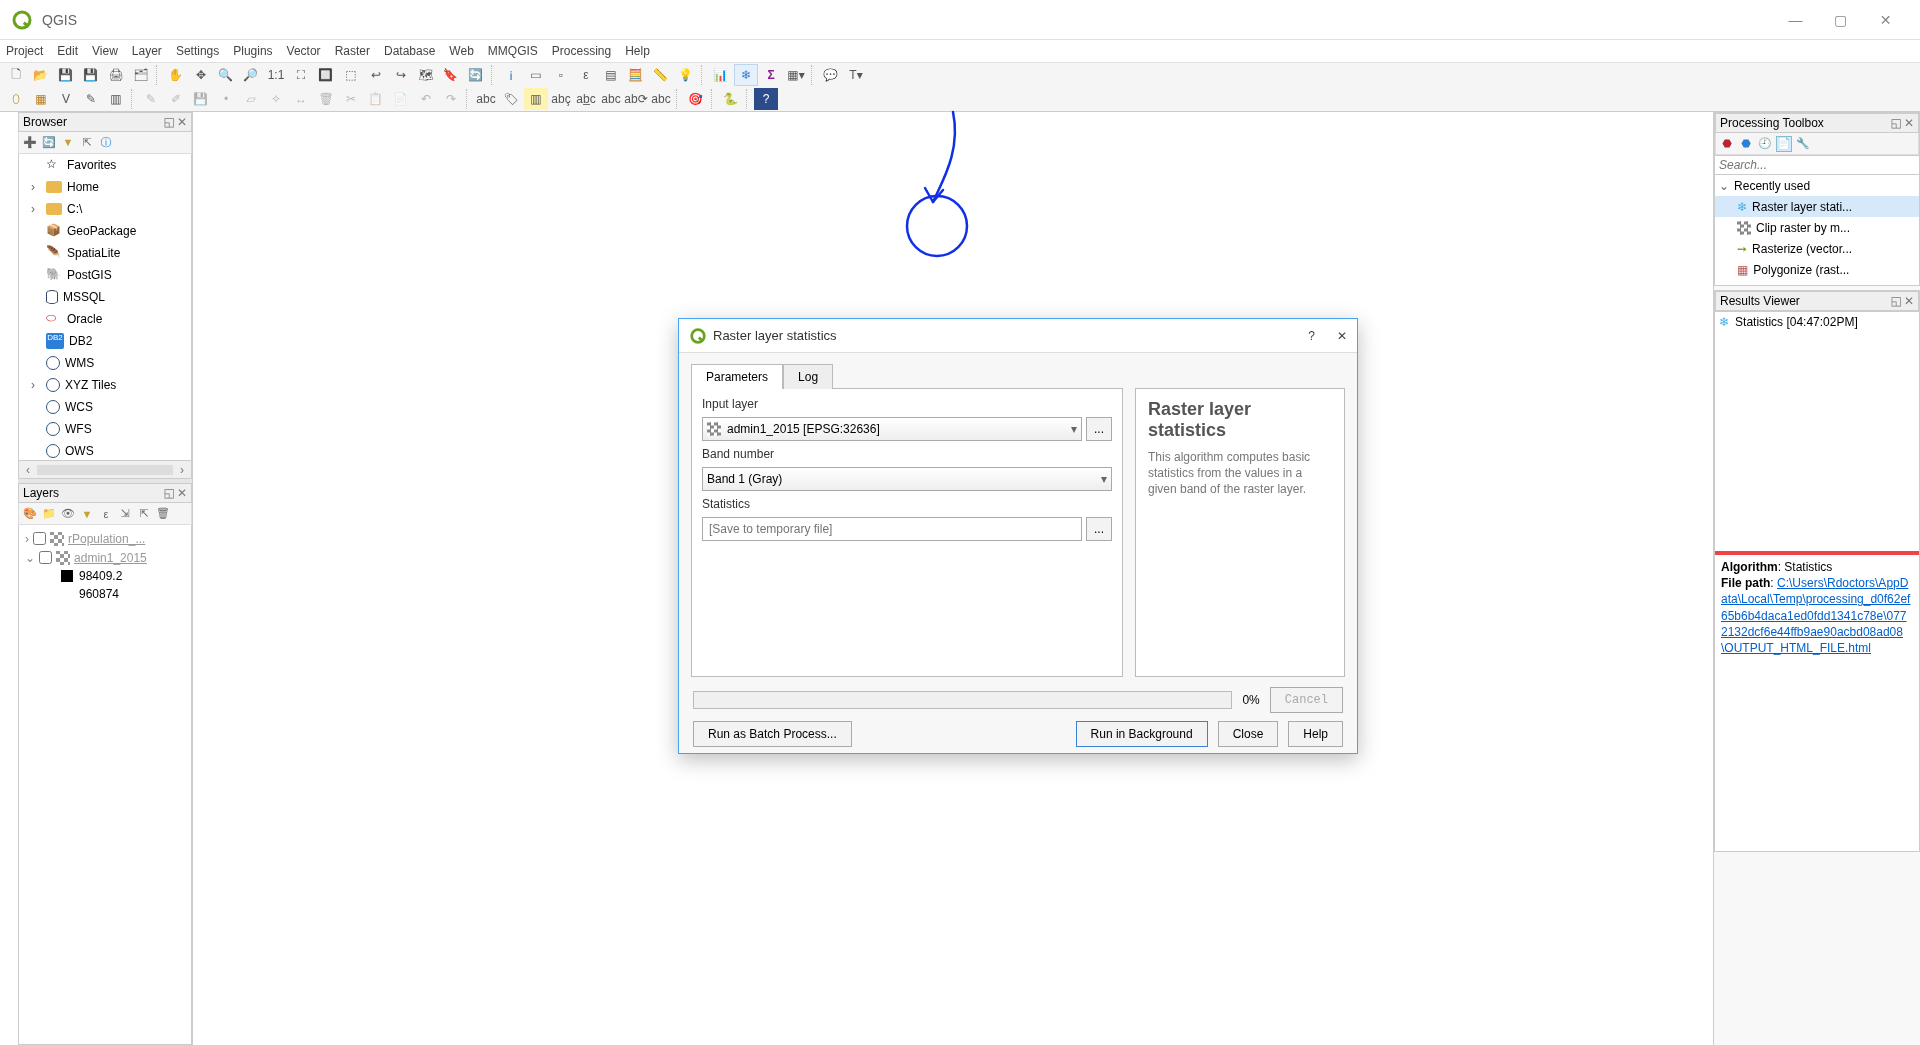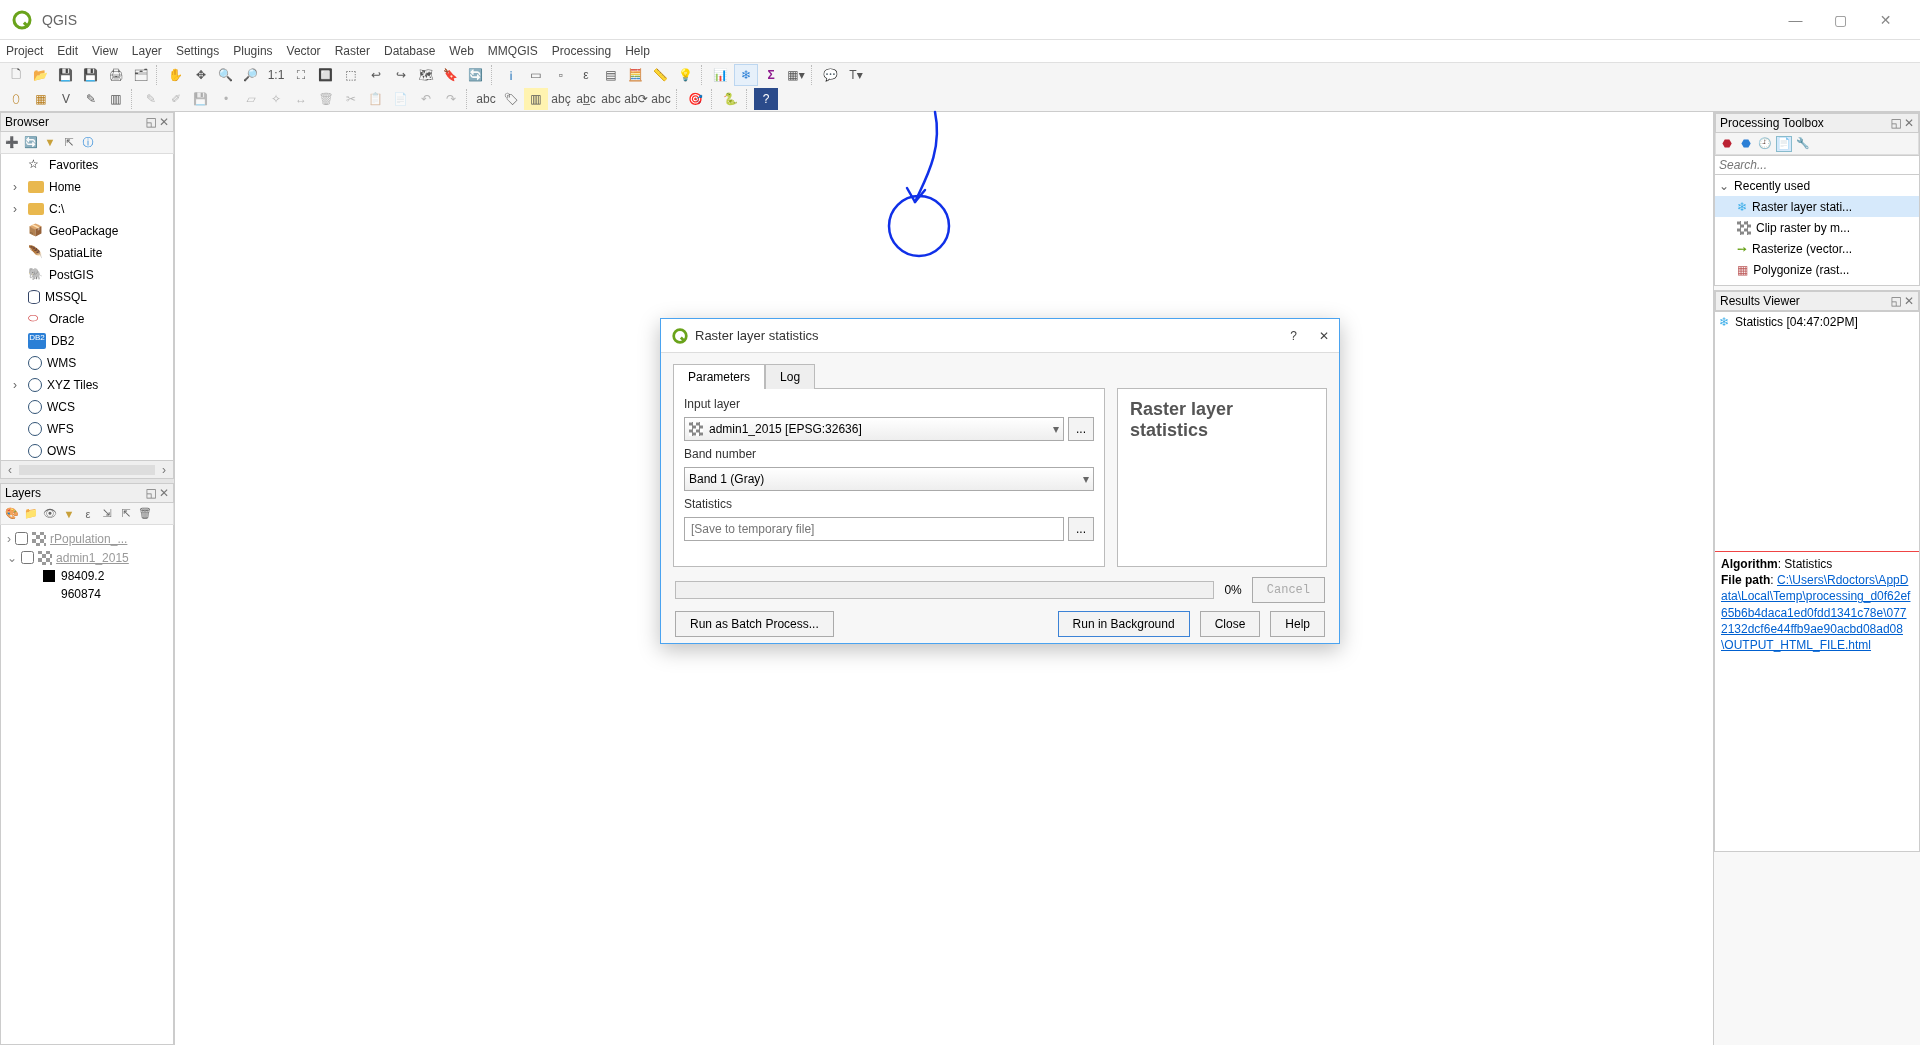--- a/index.html
+++ b/index.html
@@ -22,7 +22,7 @@
 .tb-btn.hl { background: #e6f0fa; border: 1px solid #bcd6f0; }
 
 
-#workspace { display: flex; height: calc(100% - 40px - 22px - 50px); }
+#workspace { display: flex; height: calc(100% - 40px - 22px - 50px); margin-left: 18px; }
 
 
 #left-col { width: 175px; border-right: 1px solid #ccc; display: flex; flex-direction: column; background: #f8f8f8; }

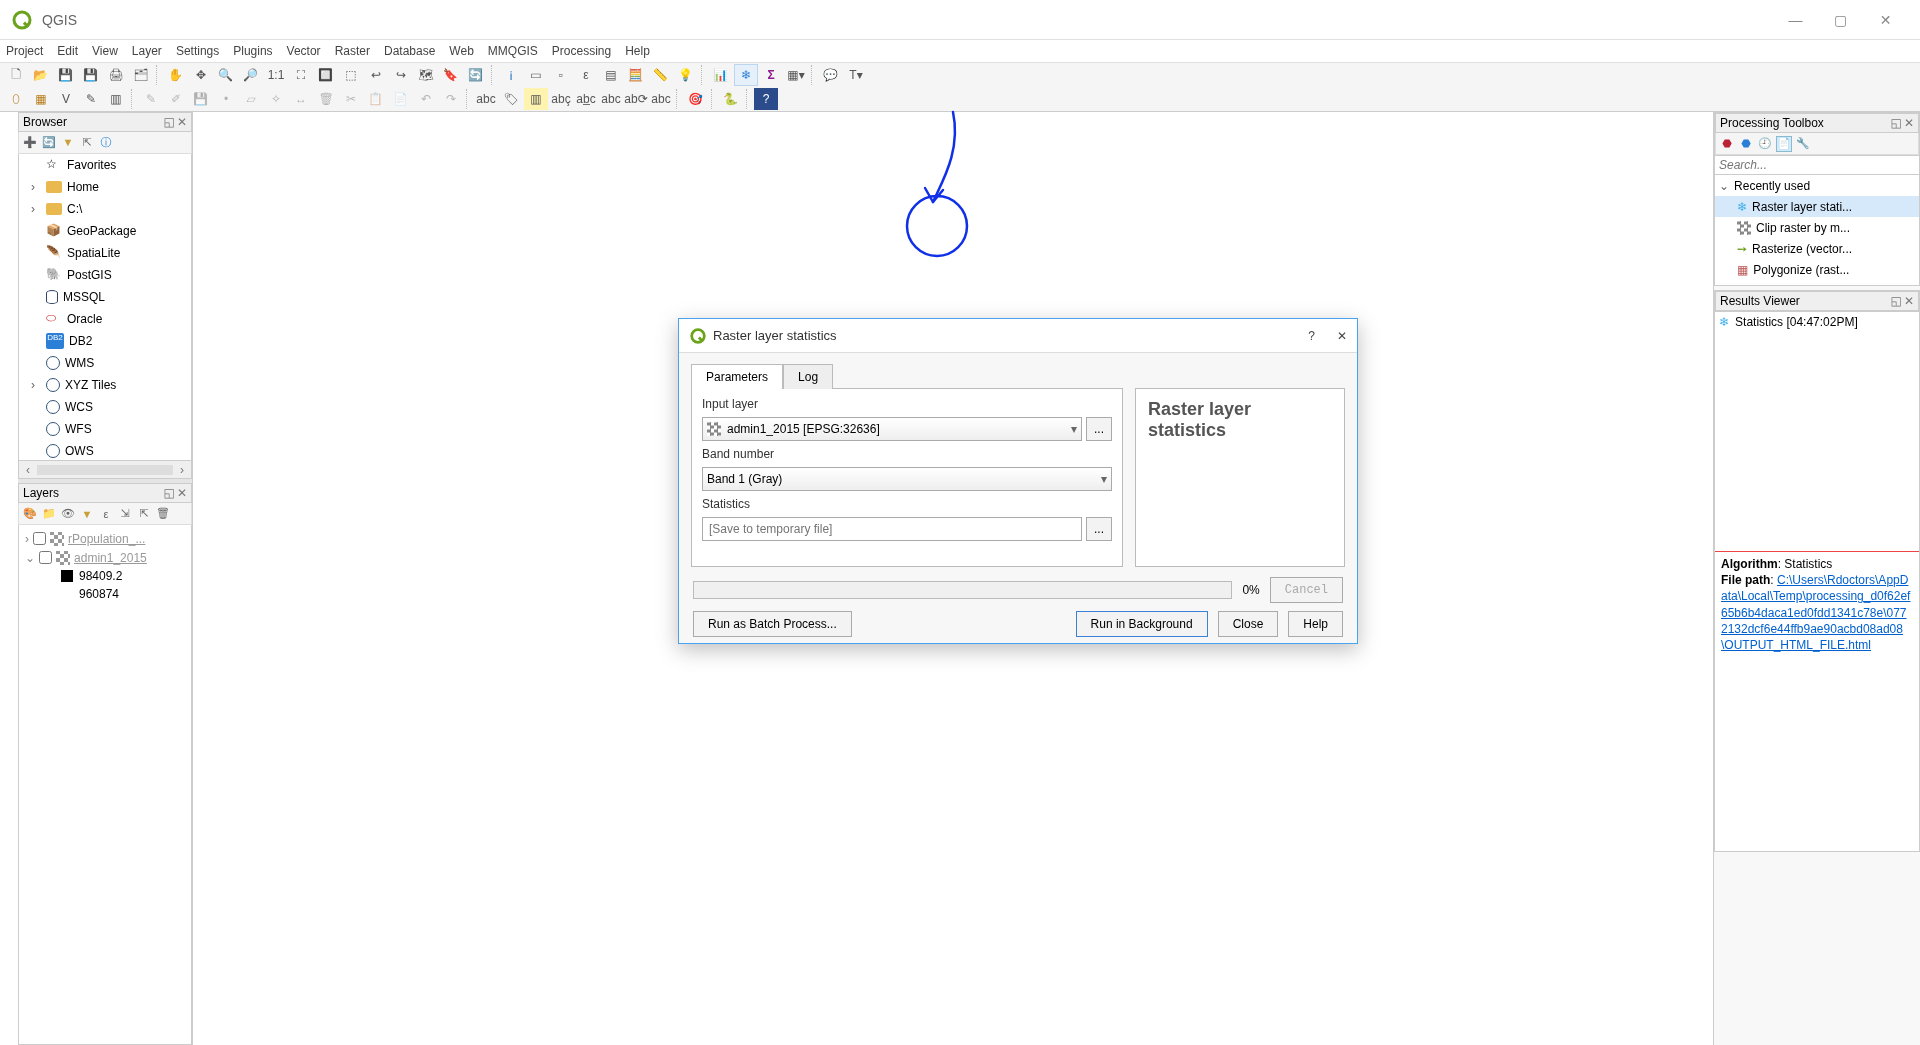--- a/index.html
+++ b/index.html
@@ -68,7 +68,7 @@
 #results-log a { color: #0060d0; text-decoration: underline; }
 
 
-#dialog { position: absolute; left: 485px; top: 206px; width: 680px; height: 326px; border: 1px solid #4aa3f0; background: #fff; box-shadow: 0 6px 20px rgba(0,0,0,.25); display: flex; flex-direction: column; }
+#dialog { position: absolute; left: 485px; top: 206px; width: 680px; height: 436px; border: 1px solid #4aa3f0; background: #fff; box-shadow: 0 6px 20px rgba(0,0,0,.25); display: flex; flex-direction: column; }
 #dialog .dlg-title { height: 34px; display: flex; align-items: center; padding: 0 10px; gap: 6px; border-bottom: 1px solid #ddd; }
 #dialog .dlg-title .title-text { font-size: 13px; color: #333; }
 #dialog .dlg-title .title-right { margin-left: auto; display: flex; gap: 22px; font-size: 14px; color: #444; }

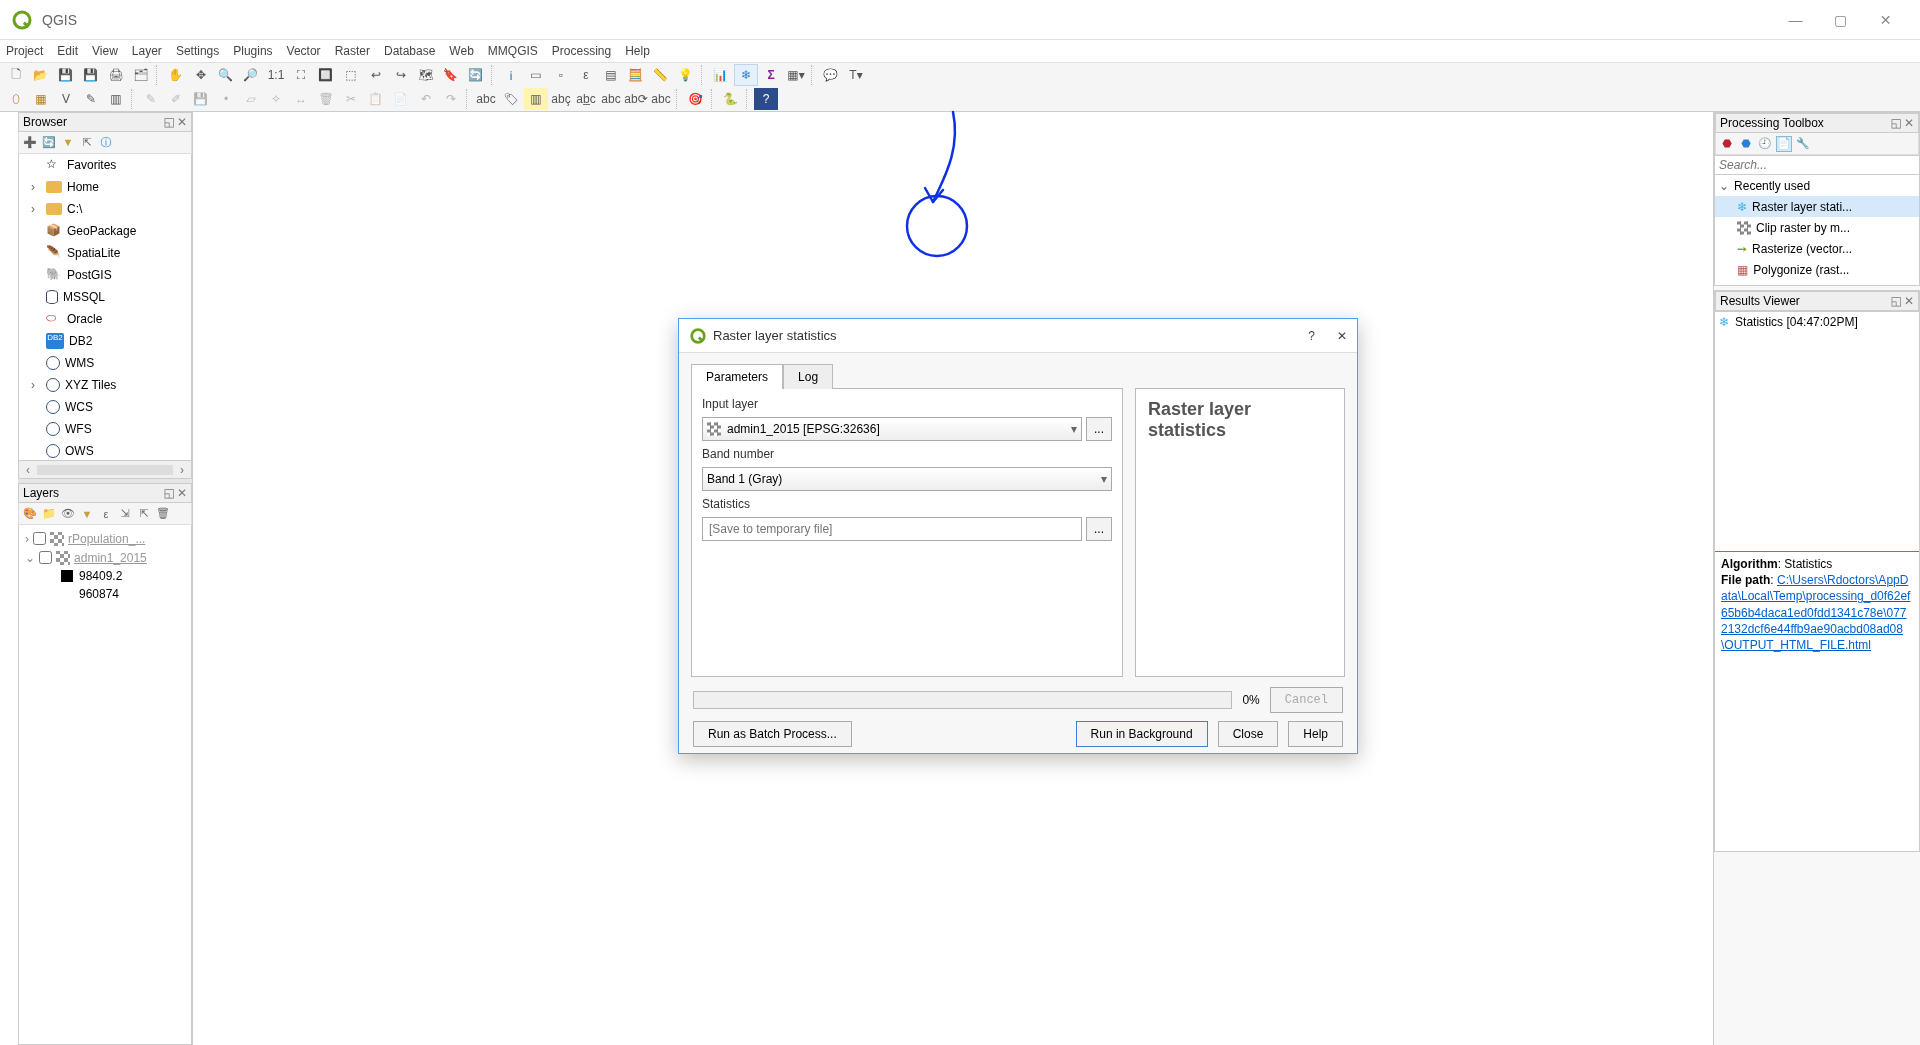--- a/index.html
+++ b/index.html
@@ -393,6 +393,7 @@
           </div>
           <div class="desc-col">
             <h2>Raster layer statistics</h2>
+            <p>This algorithm computes basic statistics from the values in a given band of the raster layer.</p>
           </div>
         </div>
 

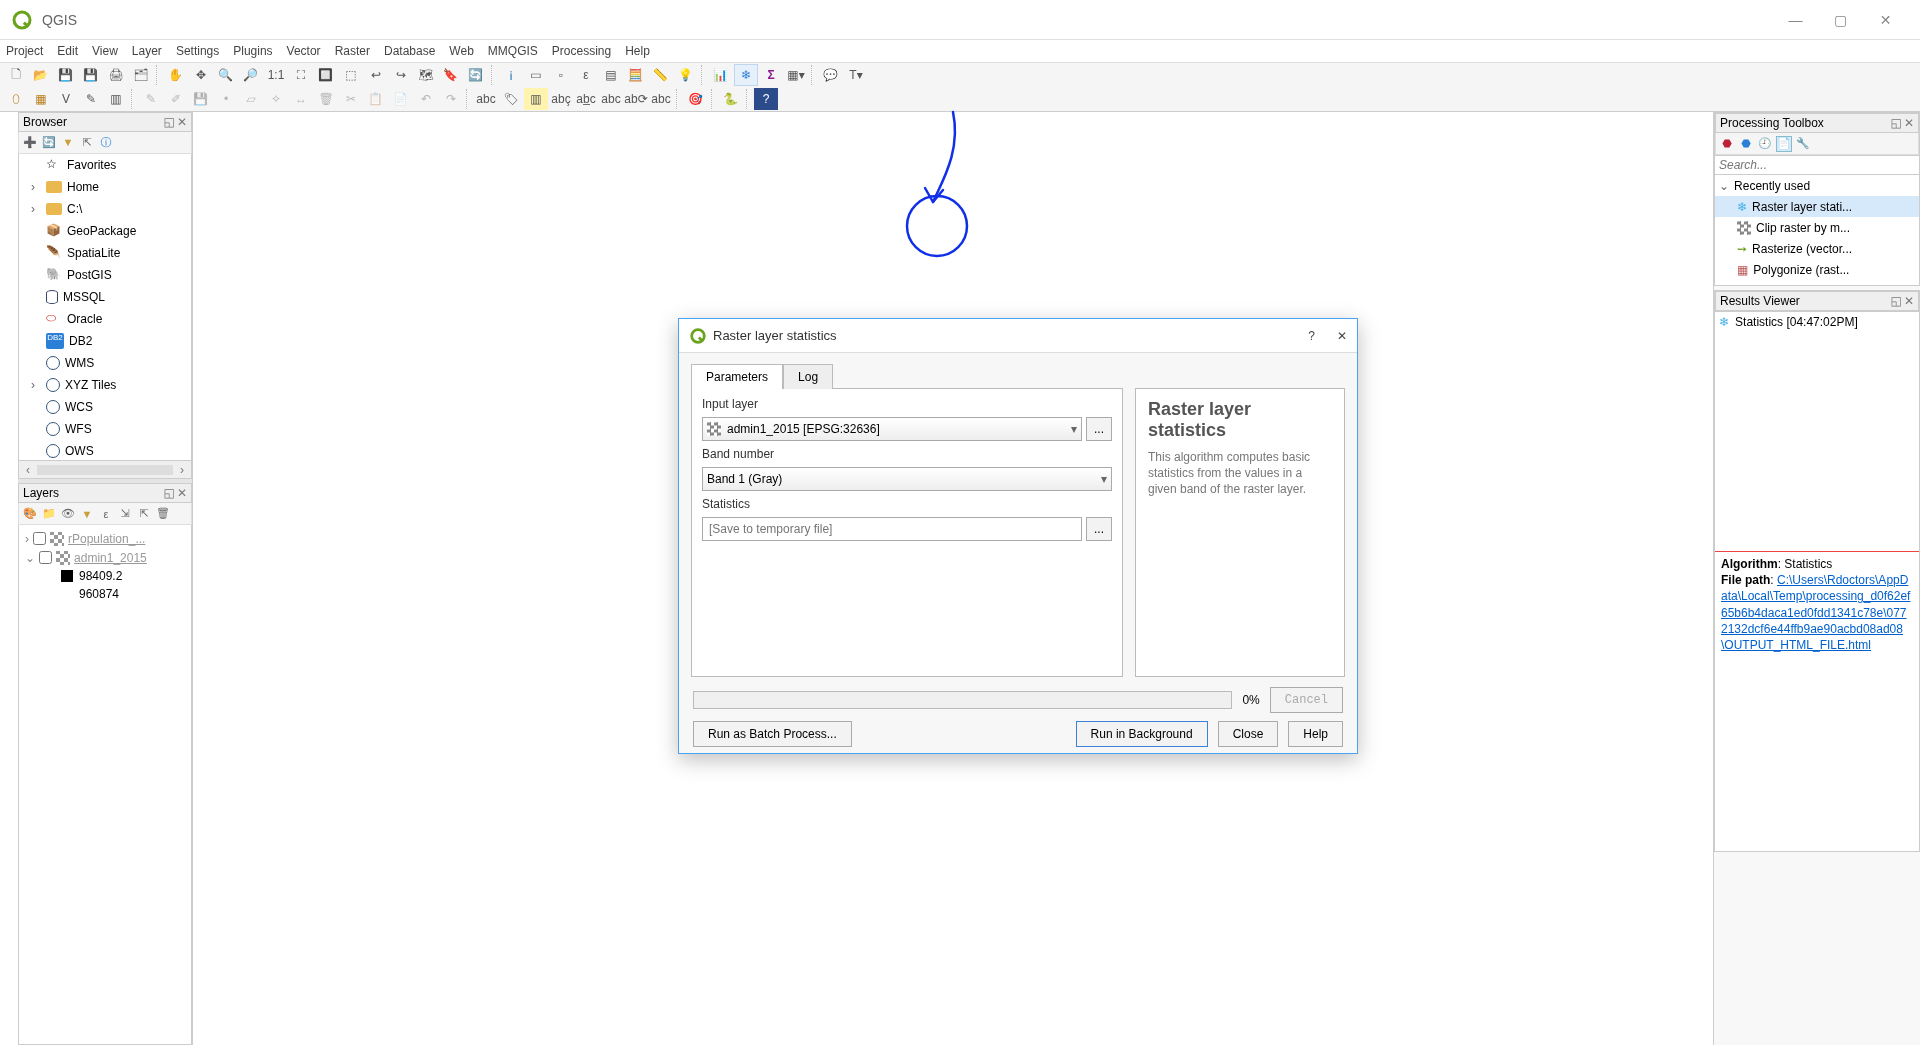--- a/index.html
+++ b/index.html
@@ -64,7 +64,7 @@
 #results-list { background: #fff; height: 240px; border-top: 1px solid #ccc; }
 .res-item { display: flex; align-items: center; height: 20px; padding: 0 4px; gap: 6px; }
 
-#results-log { background: #fff; height: 300px; border-top: 1px solid #ef4444; padding: 4px 6px; font-size: 12px; line-height: 1.35; word-break: break-all; overflow-y: auto; }
+#results-log { background: #fff; height: 300px; border-top: 4px solid #ef4444; padding: 4px 6px; font-size: 12px; line-height: 1.35; word-break: break-all; overflow-y: auto; }
 #results-log a { color: #0060d0; text-decoration: underline; }
 
 

